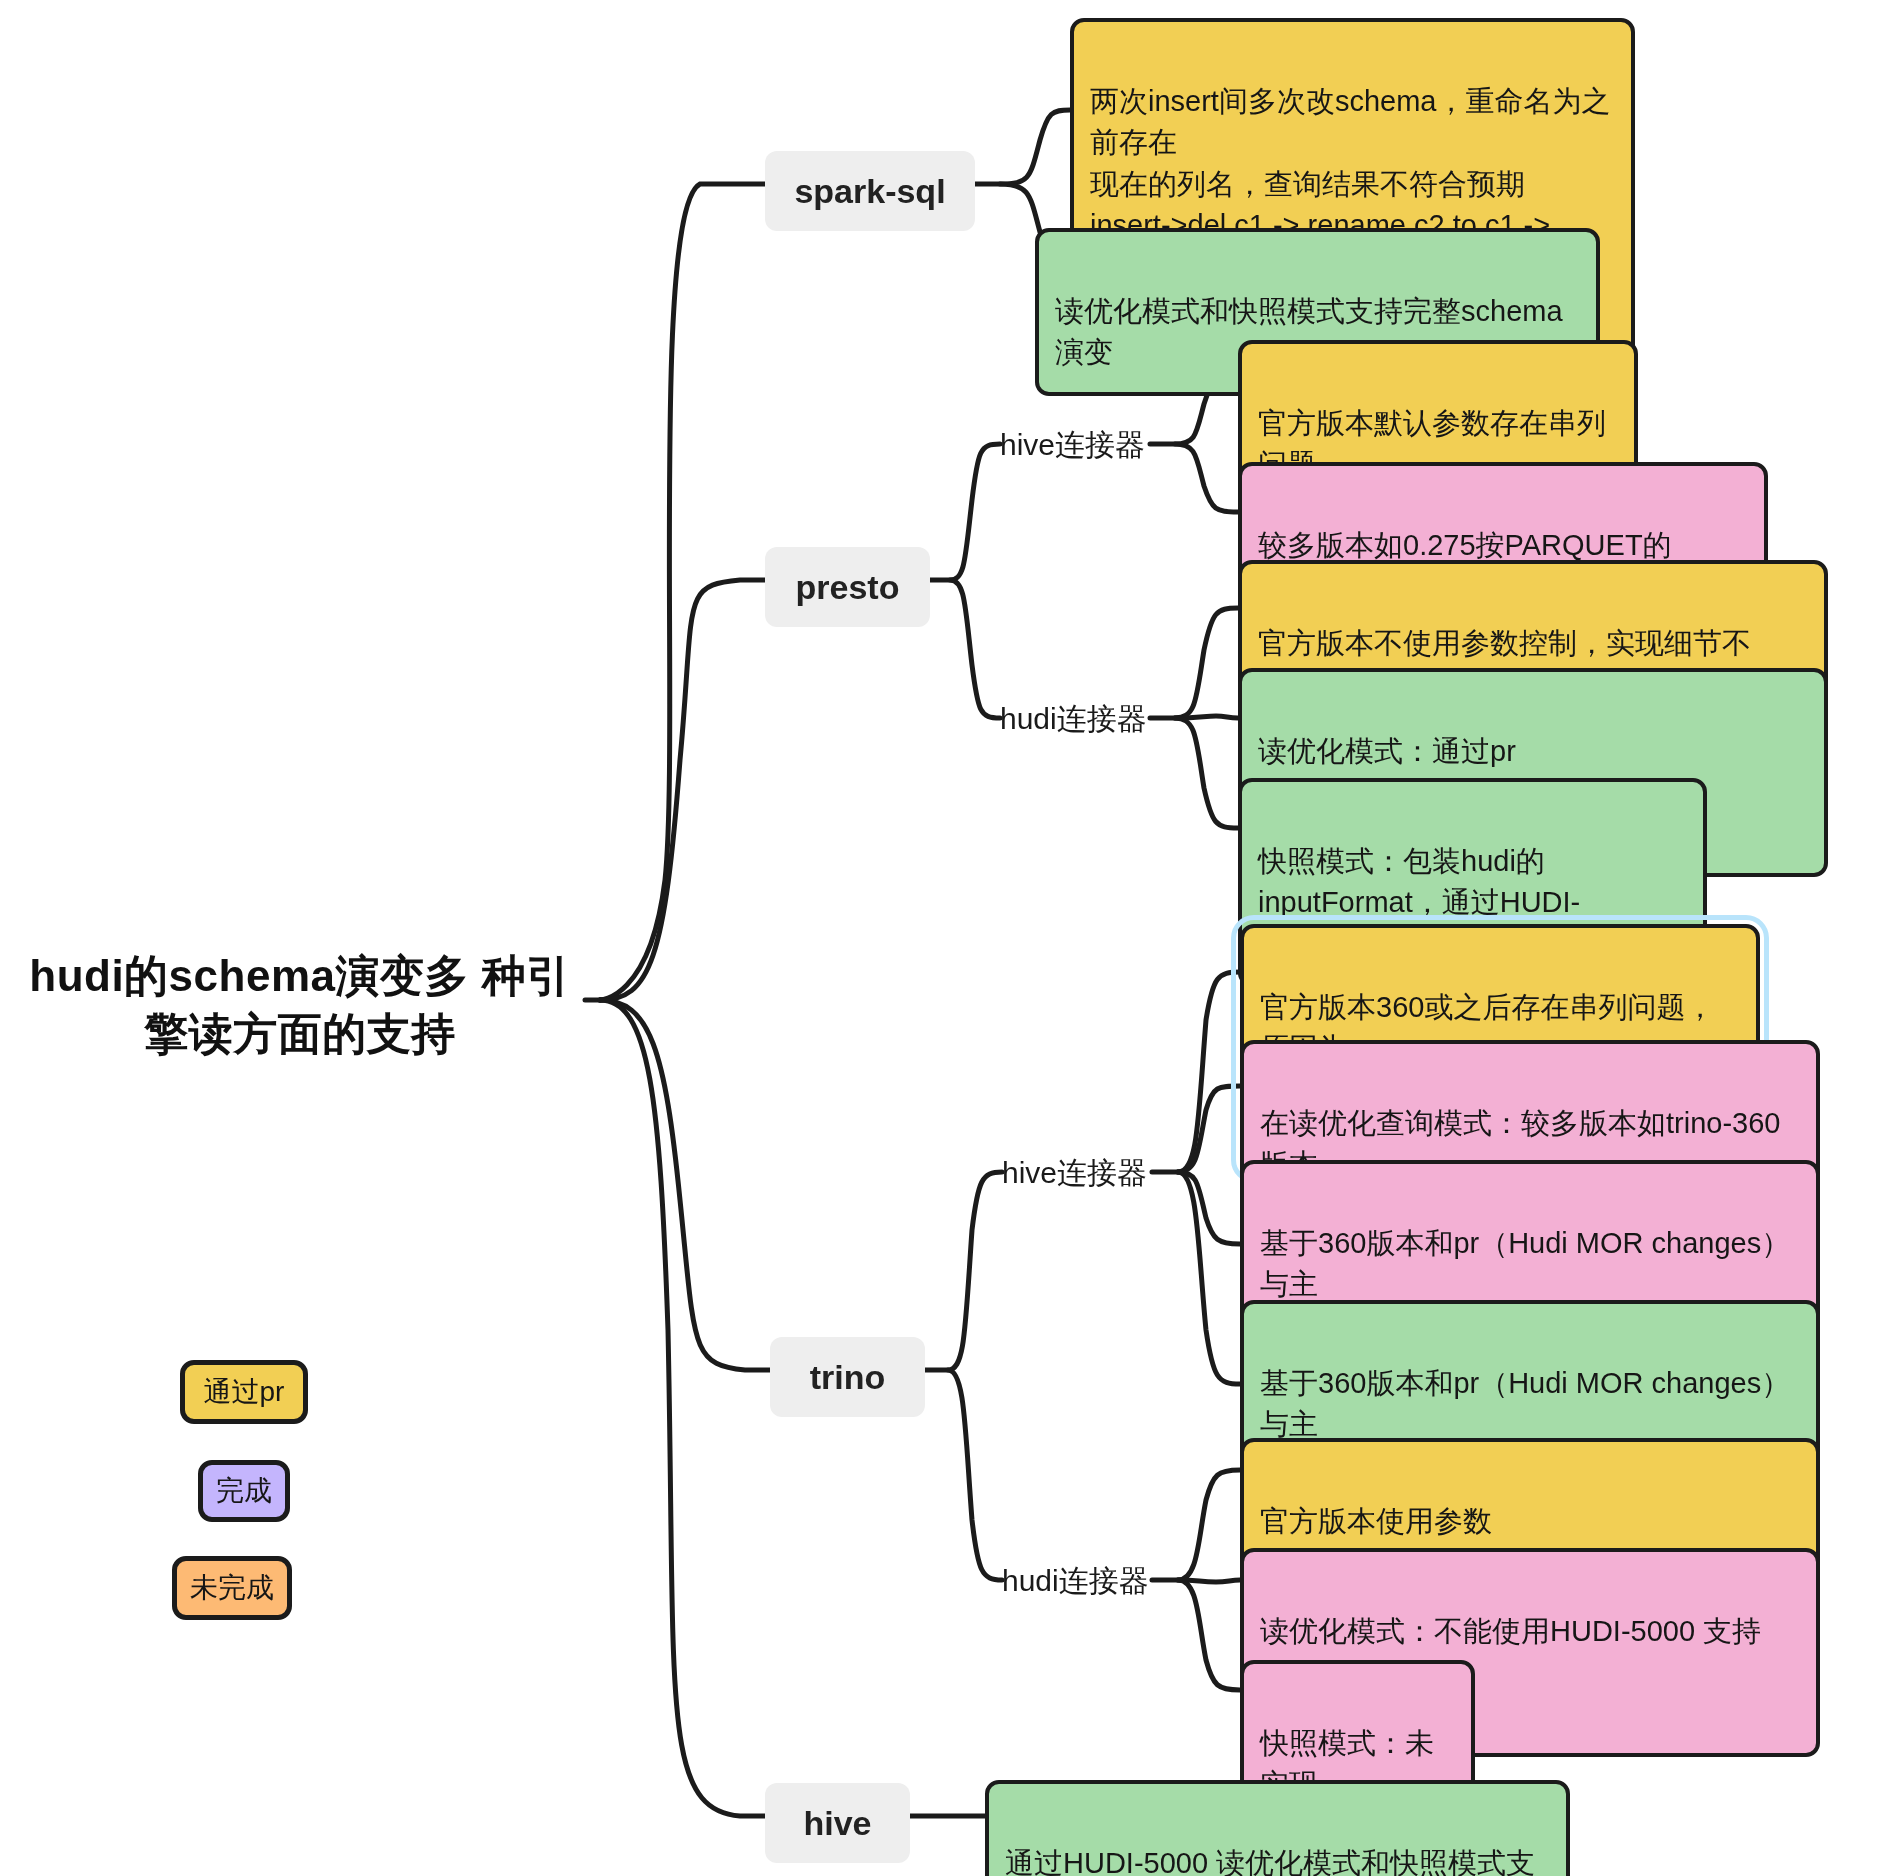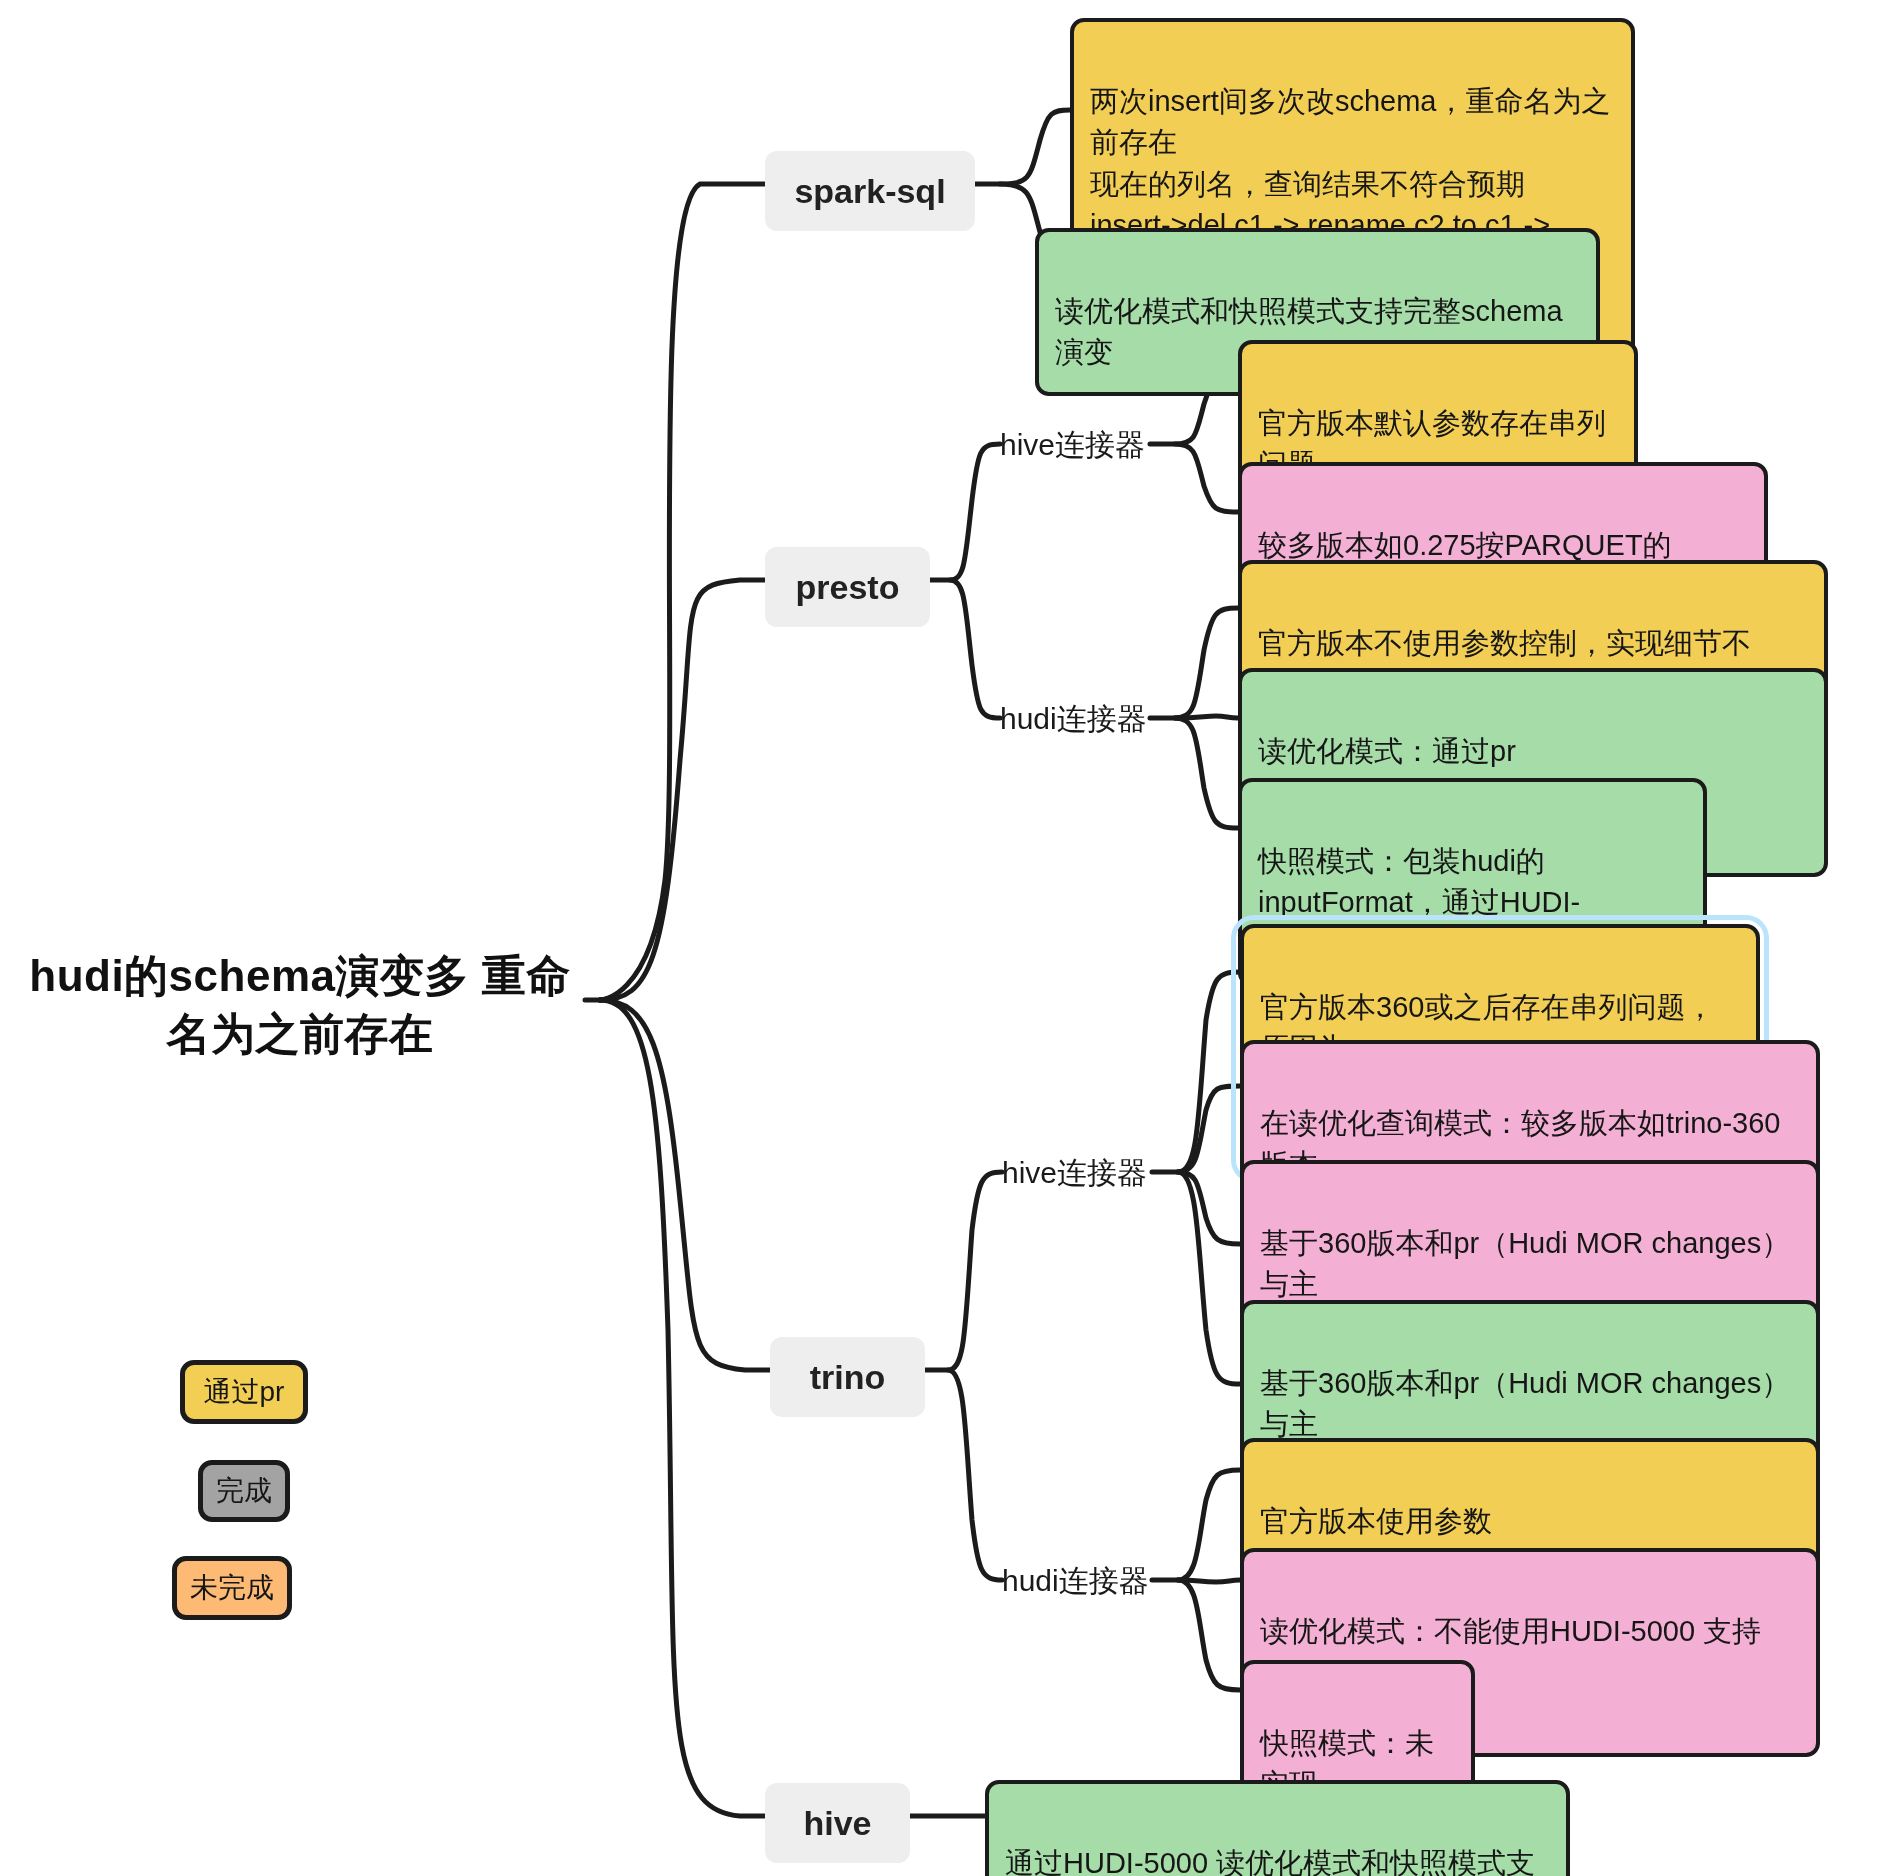--- a/index.html
+++ b/index.html
@@ -141,7 +141,7 @@
 
   <div class="node root-node" style="left:20px; top:940px; width:560px; height:130px;">
     <span>hudi的schema演变多
-重命名为之前存在</span>
+种引擎读方面的支持</span>
   </div>
 
   <div class="node pill" style="left:765px; top:151px; min-width:210px;">

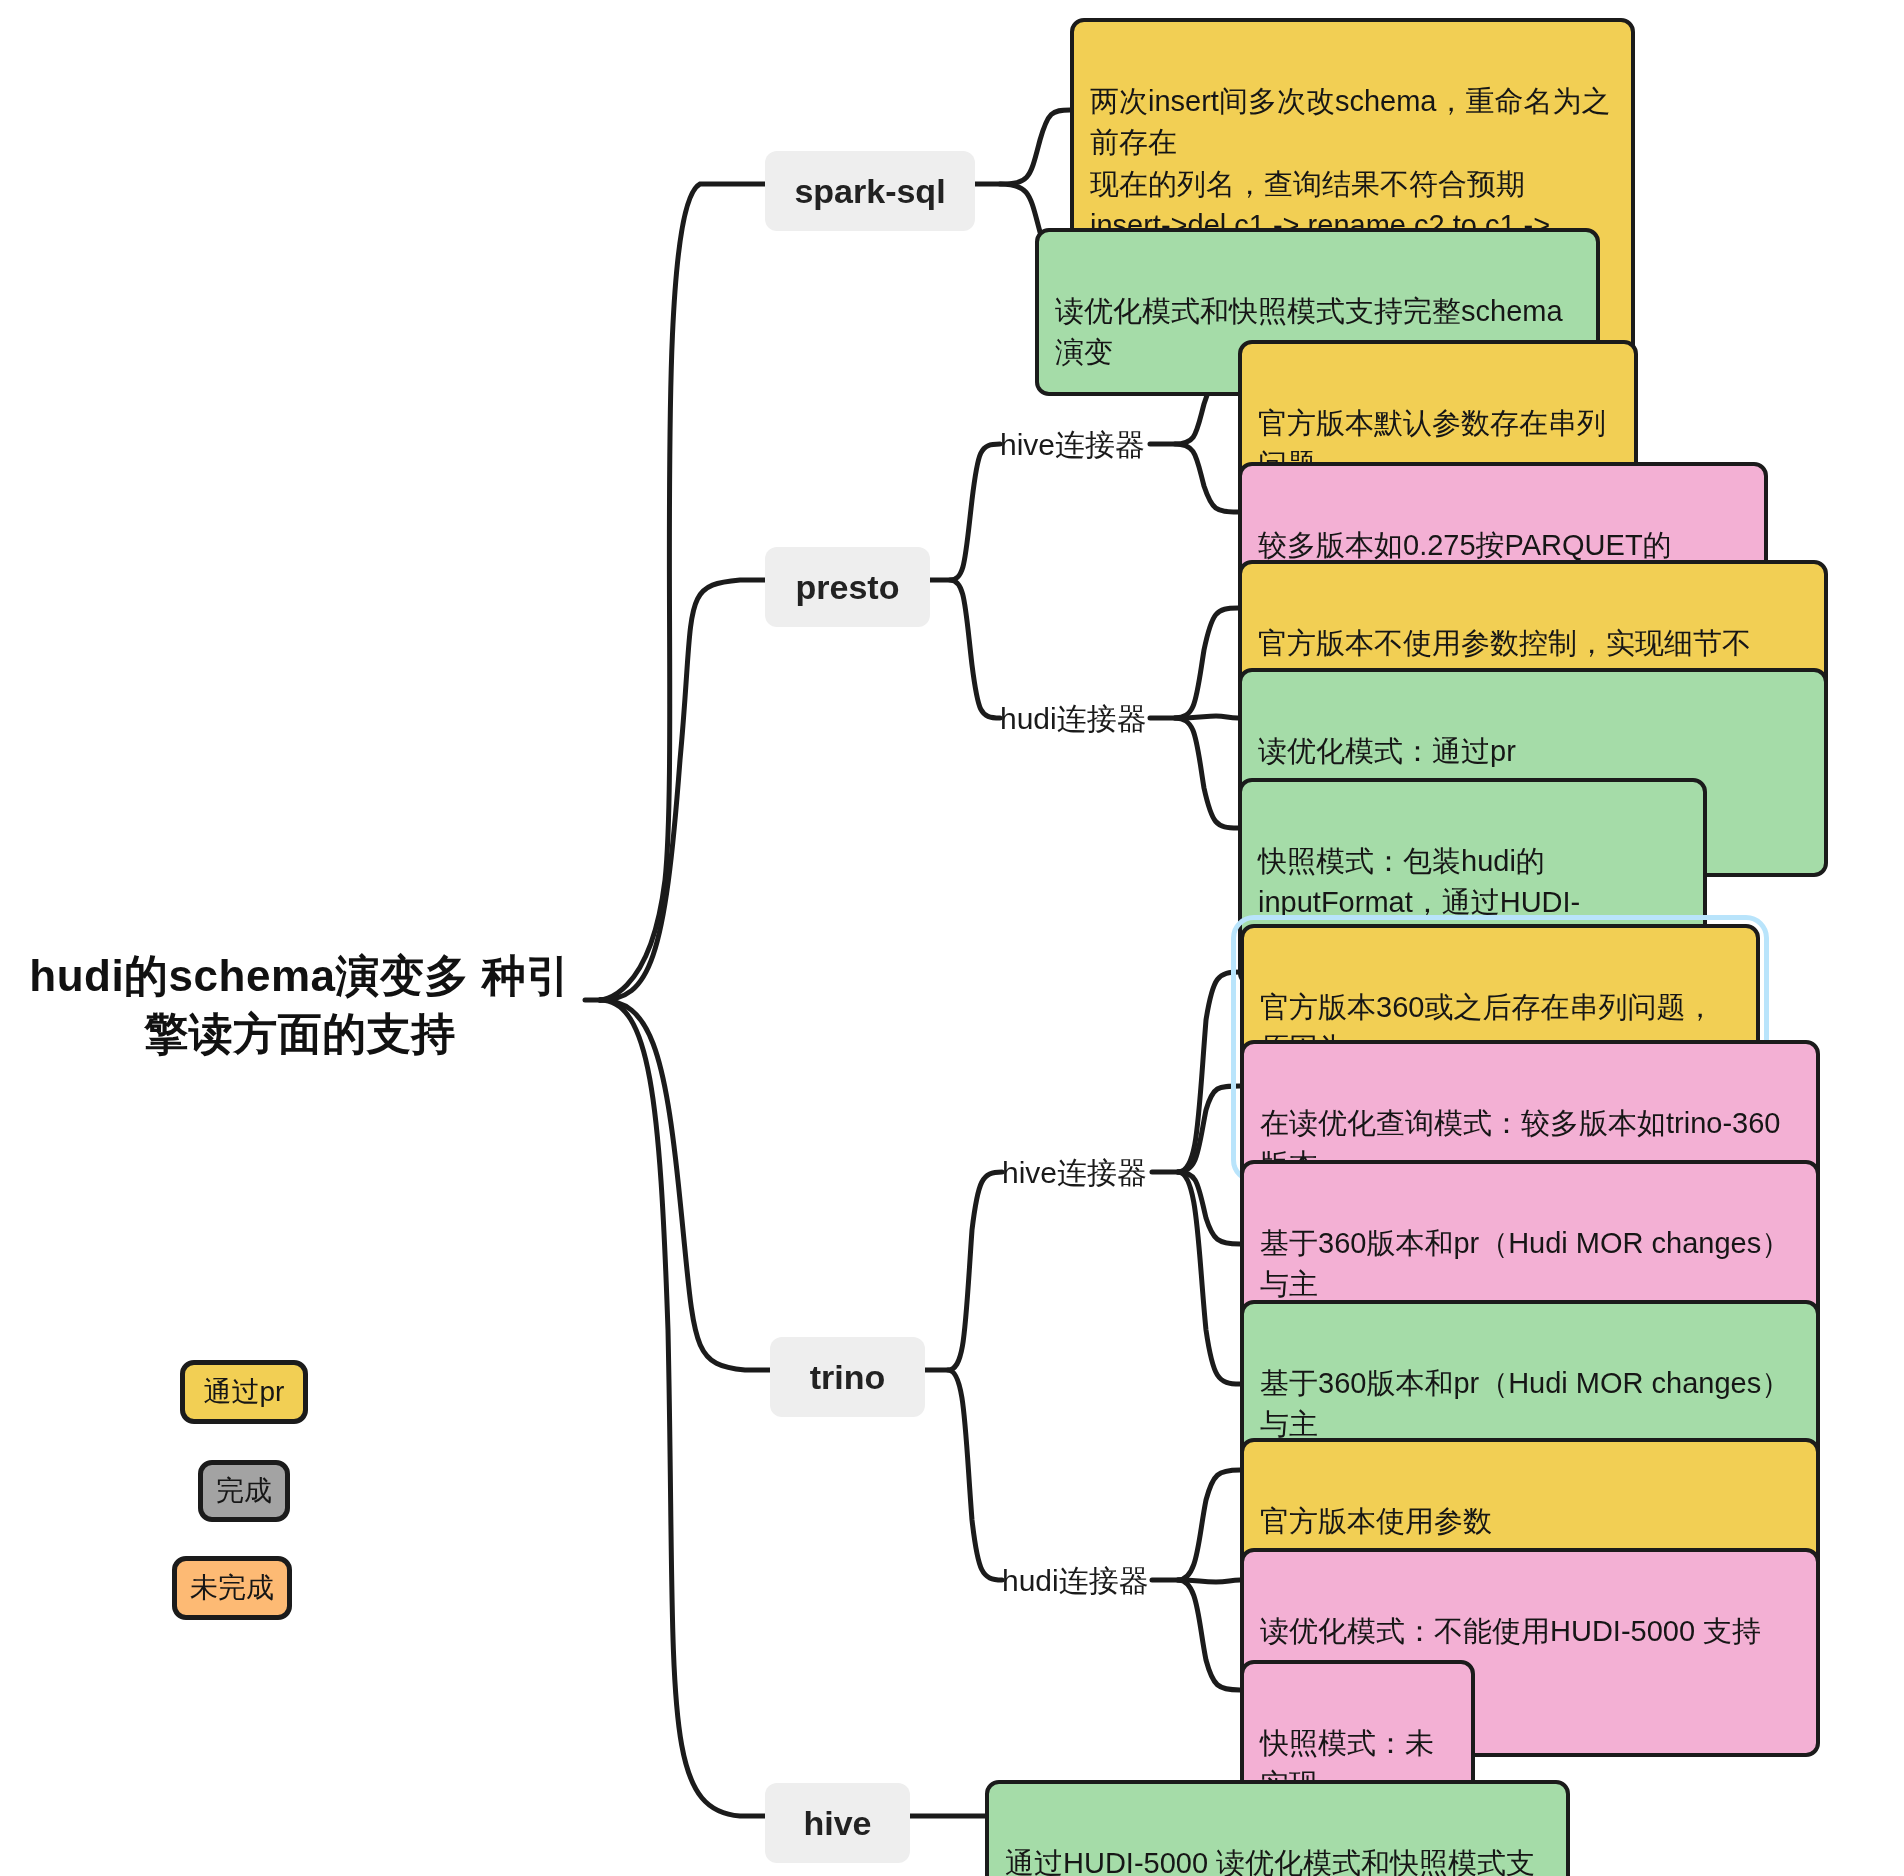--- a/index.html
+++ b/index.html
@@ -89,7 +89,7 @@
     text-align: center;
   }
   .legend-item.yellow { background: #f2cf54; }
-  .legend-item.green  { background: #a3a3a3; }
+  .legend-item.green  { background: #c4b5fd; }
   .legend-item.pink   { background: #fdba74; }
 </style>
 </head>

